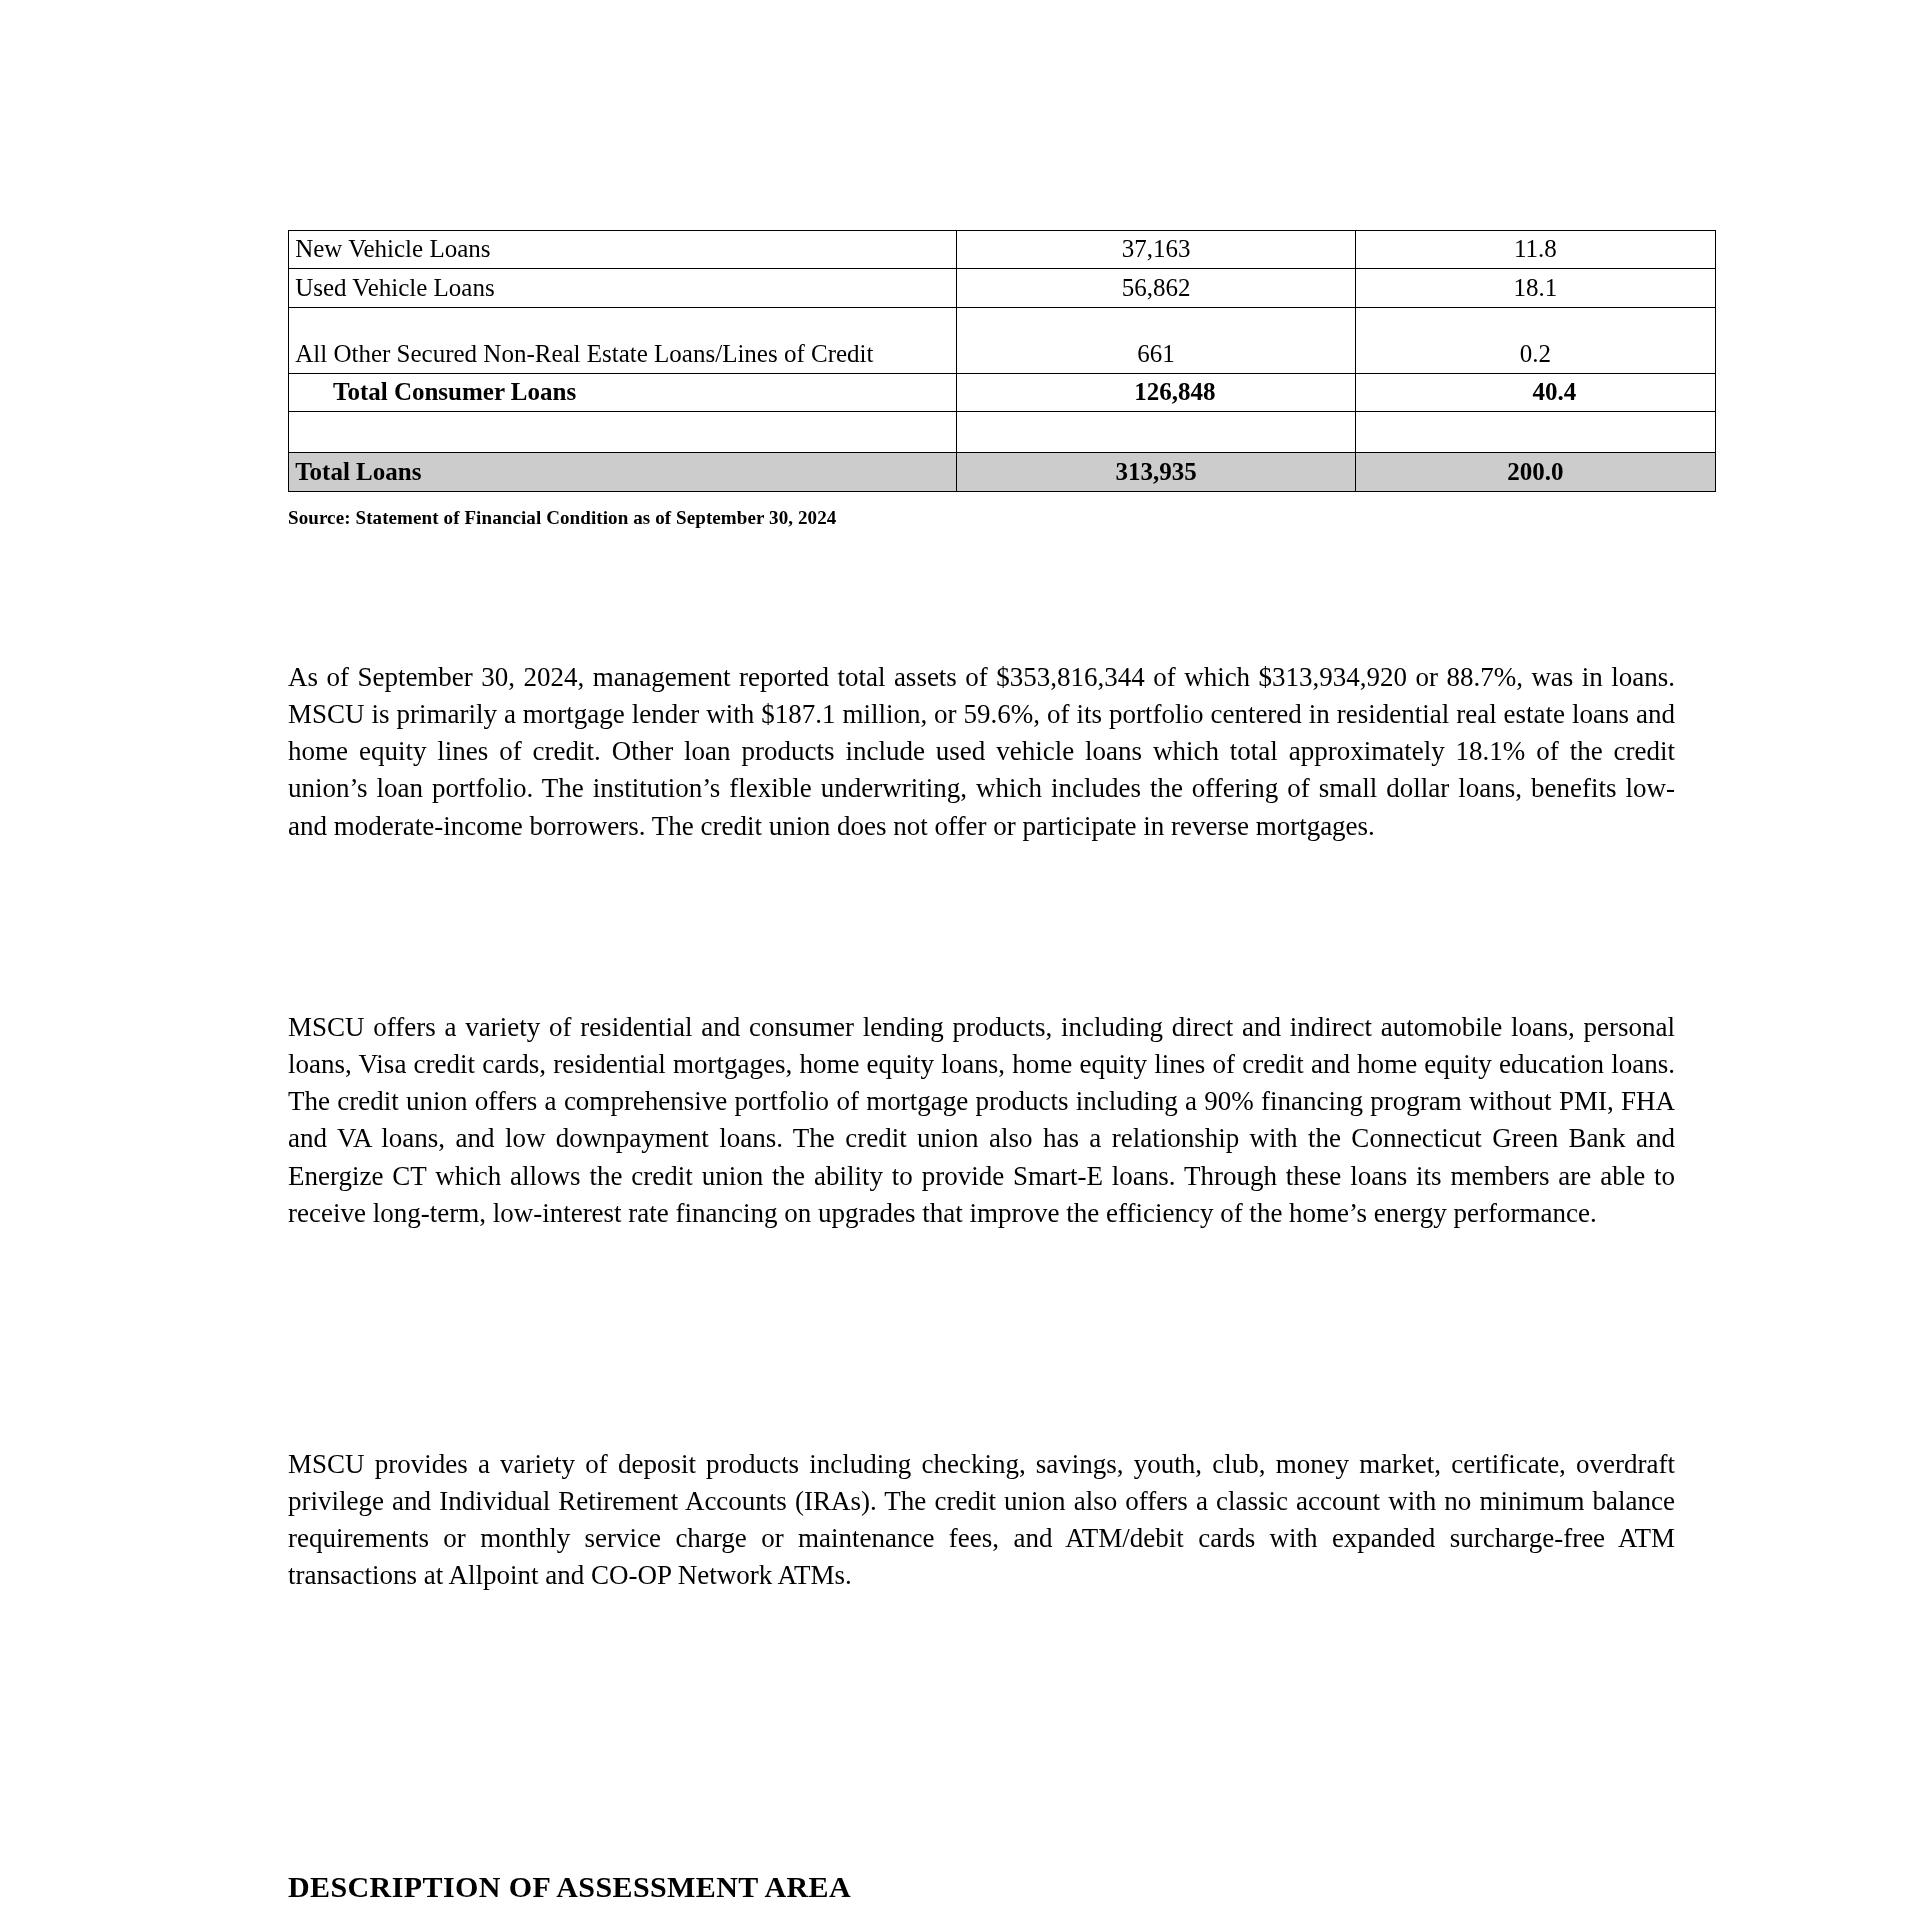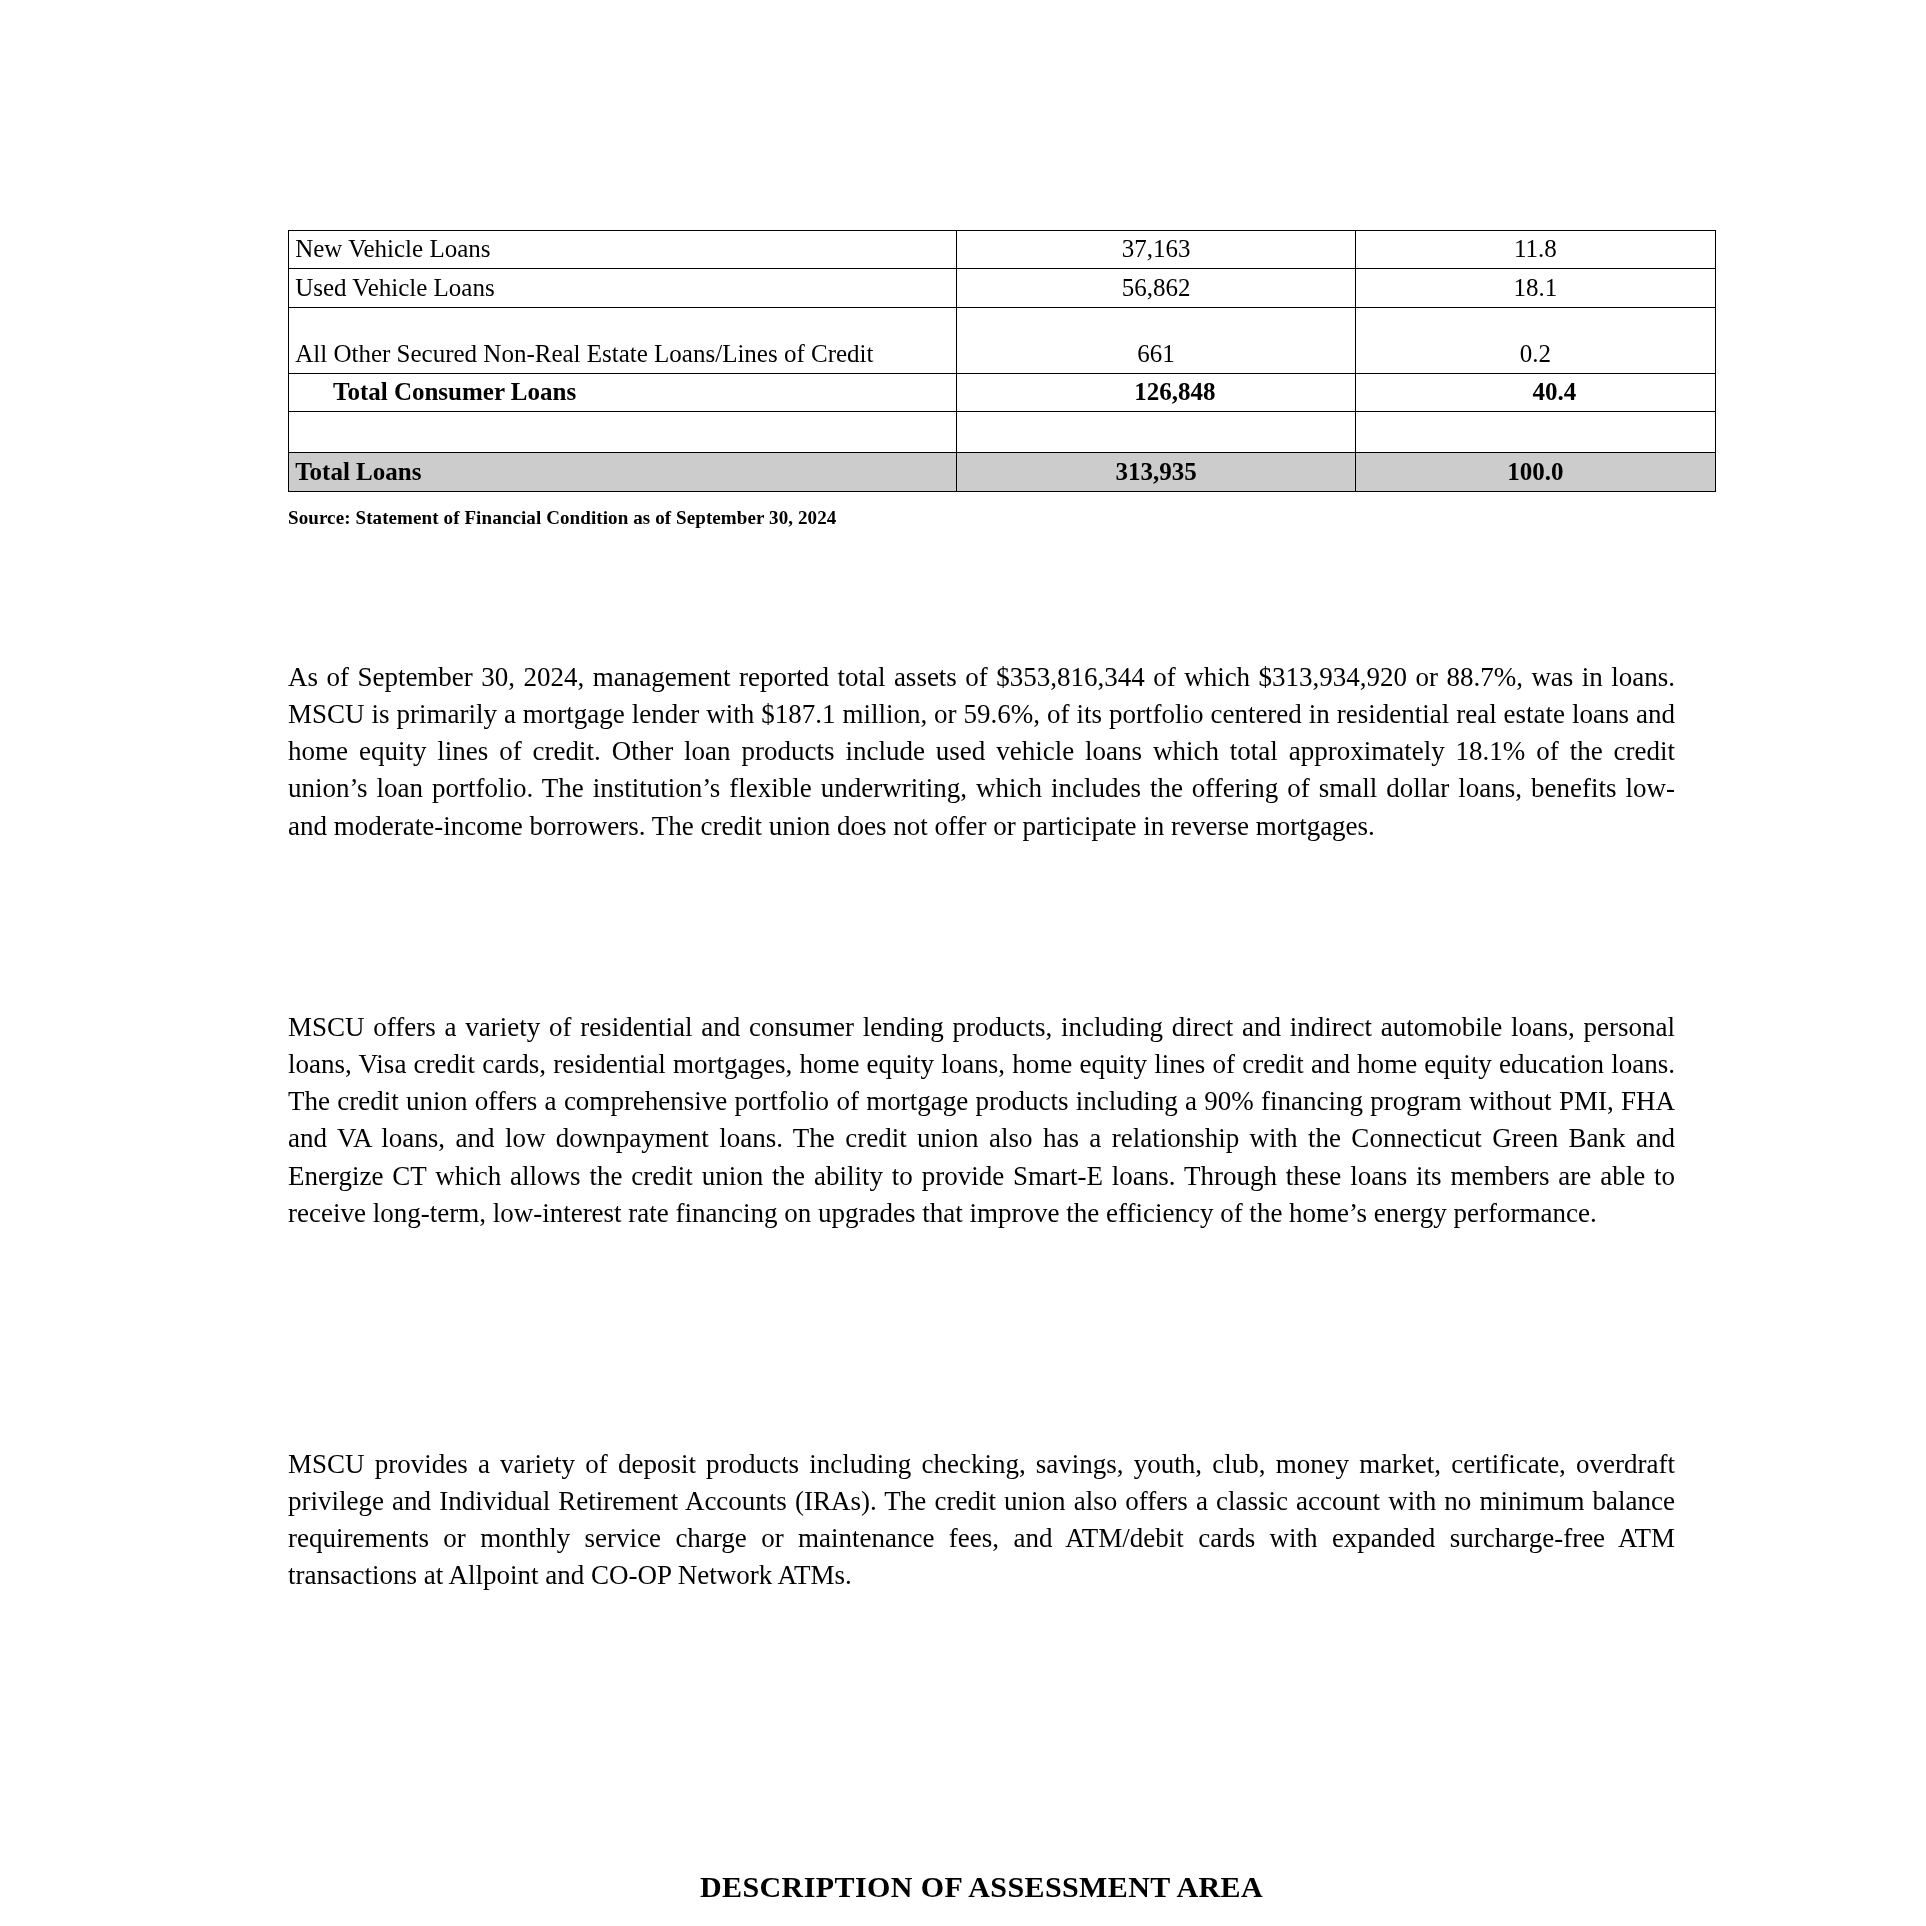--- a/index.html
+++ b/index.html
@@ -142,7 +142,7 @@
       <tr class="row-total">
         <td class="col-label">Total Loans</td>
         <td class="col-amount">313,935</td>
-        <td class="col-percent">100.0</td>
+        <td class="col-percent">200.0</td>
       </tr>
     </tbody>
   </table>

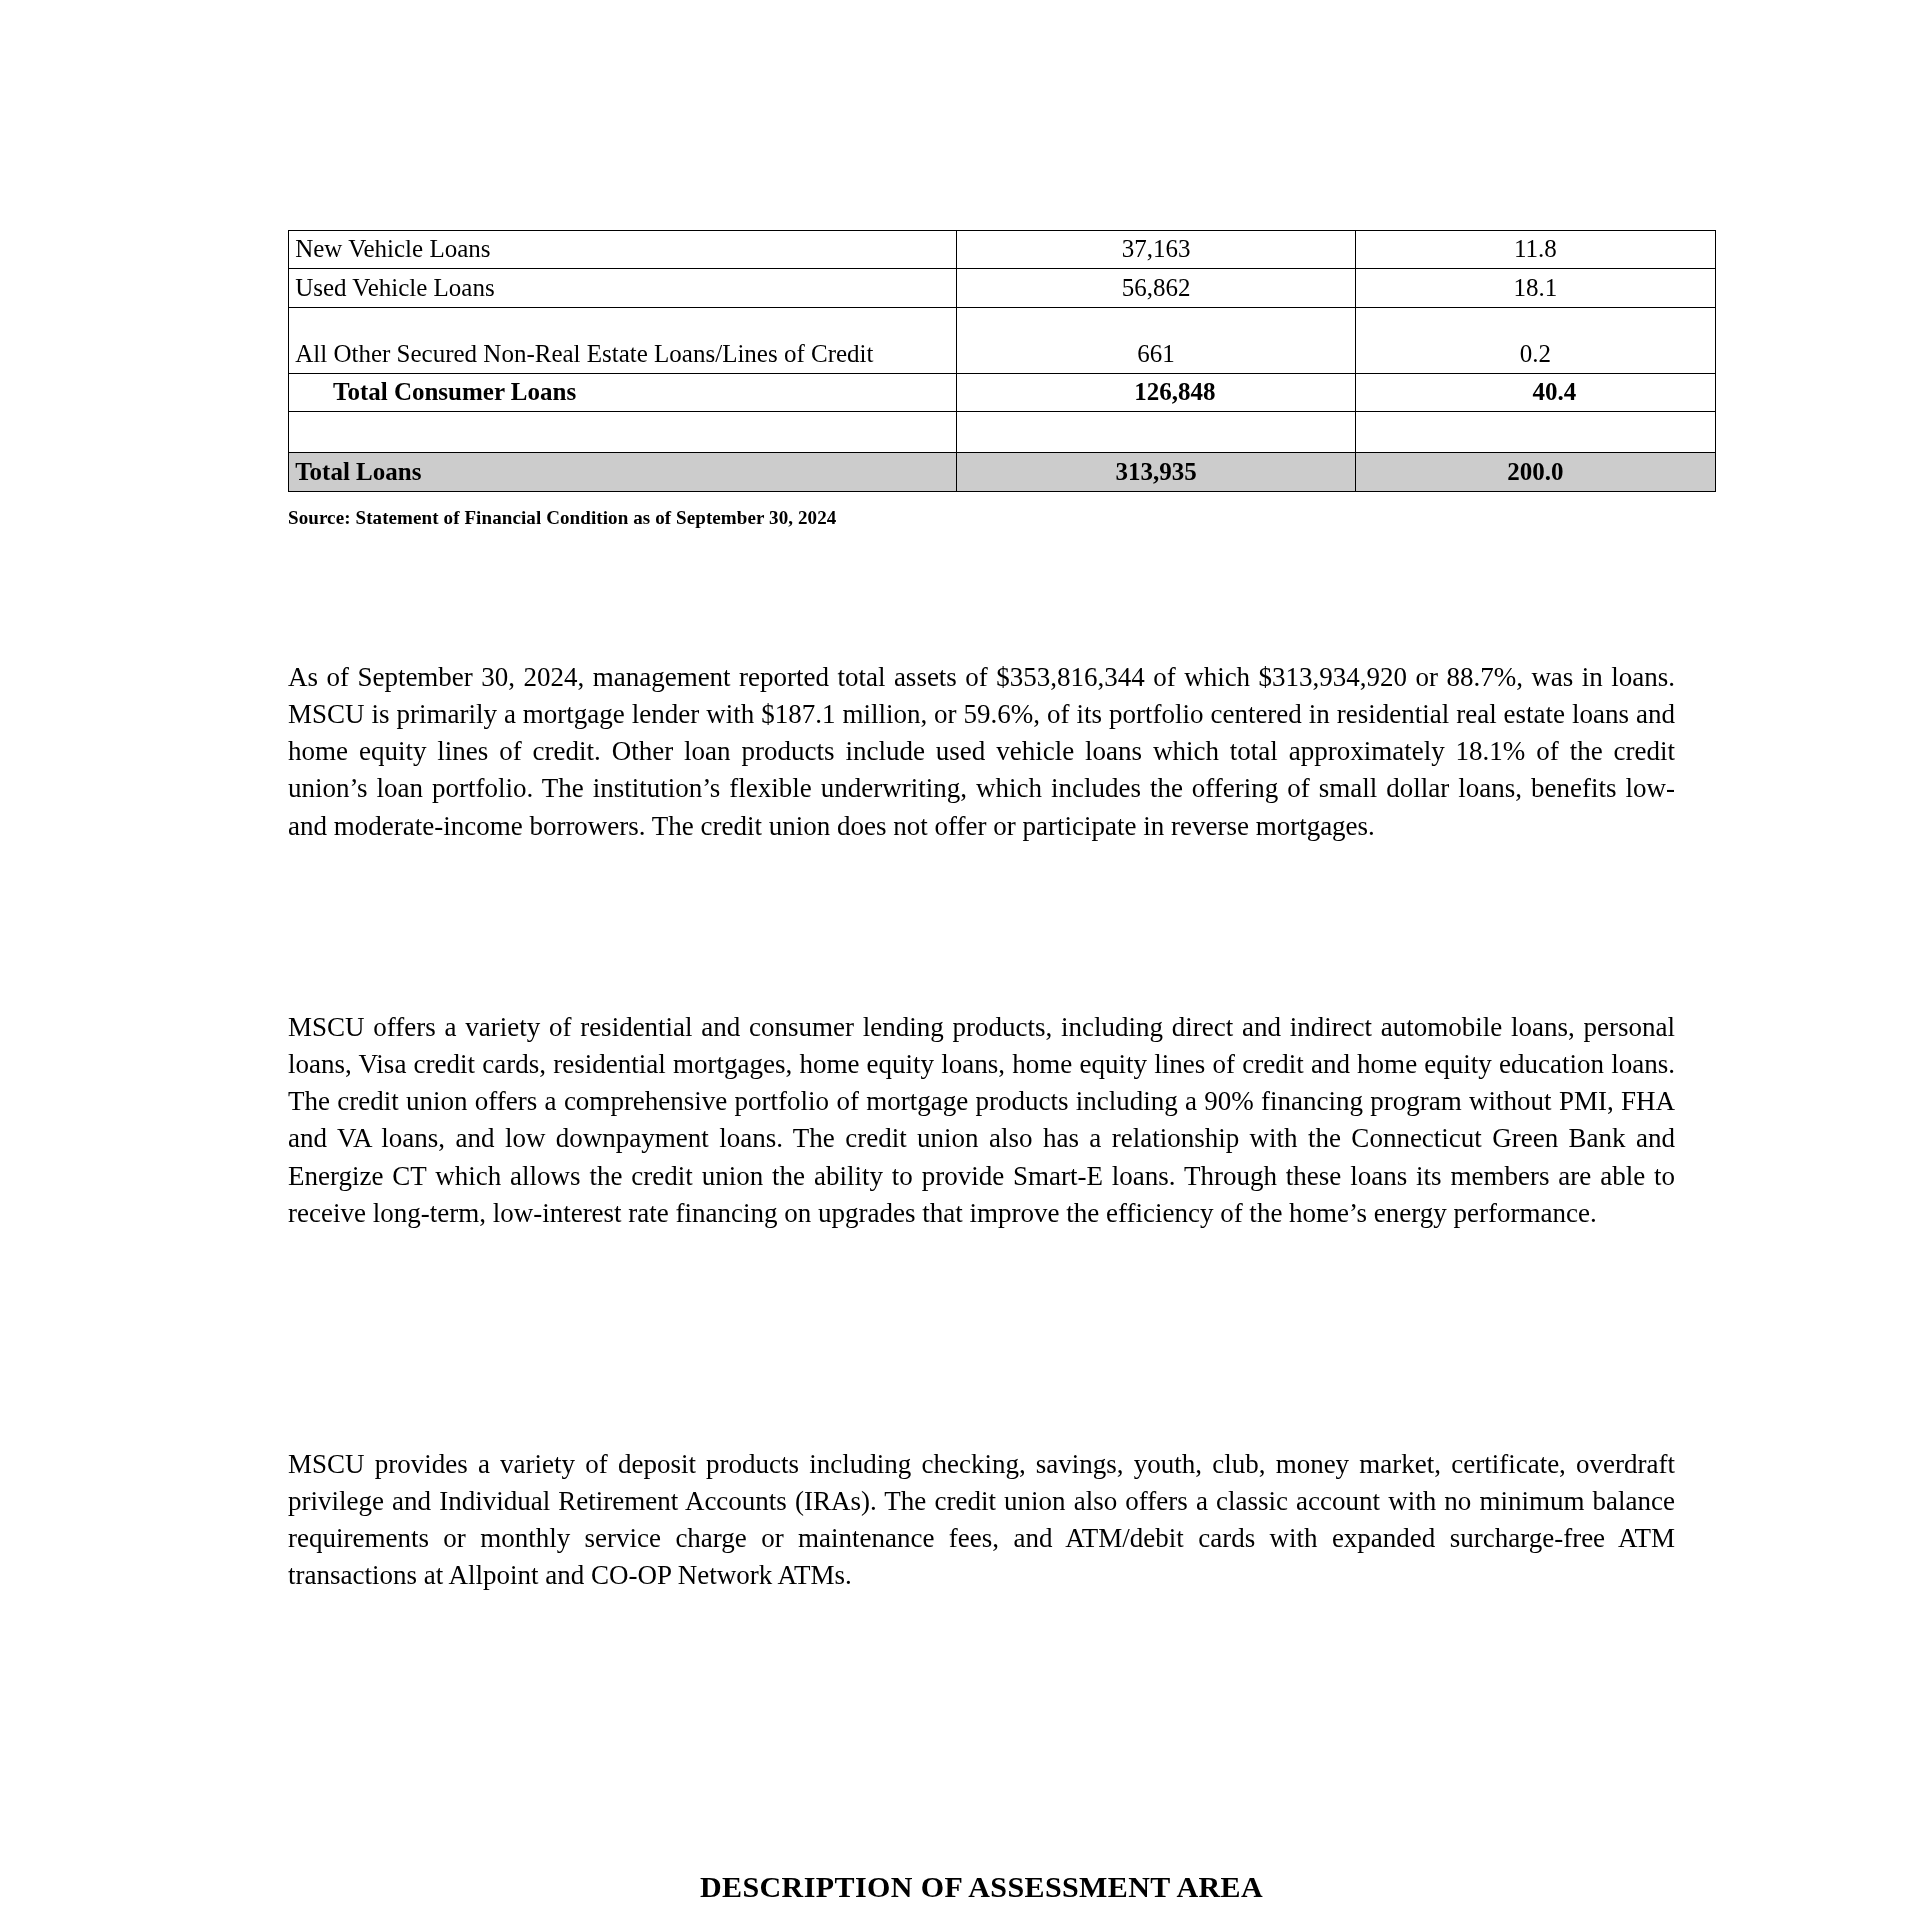--- a/index.html
+++ b/index.html
@@ -98,7 +98,7 @@
     left: 288px;
     width: 1387px;
     top: 1845px;
-    text-align: center;
+    text-align: left;
     font-size: 30px;
     font-weight: bold;
     letter-spacing: 0.4px;

